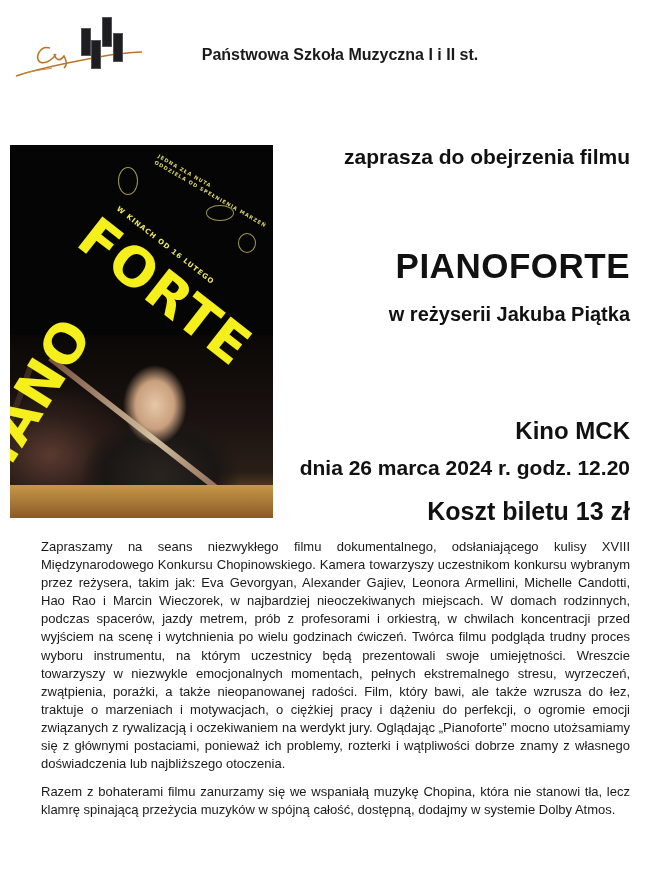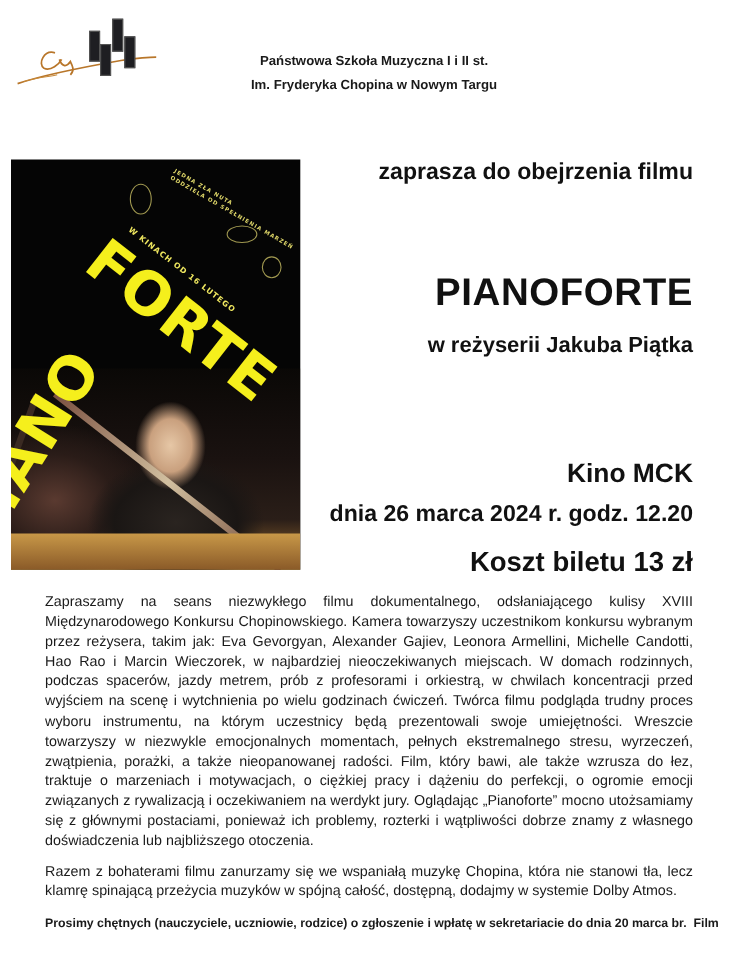--- a/index.html
+++ b/index.html
@@ -14,7 +14,7 @@
 
   
   .header { left: 120px; top: 44px; width: 440px; text-align: center;
-            font-weight: bold; font-size: 12px; line-height: 22px; color: #1a1a1a; }
+            font-weight: bold; font-size: 16px; line-height: 22px; color: #1a1a1a; }
 
   
   .poster { left: 10px; top: 145px; width: 263px; height: 373px; background: #050505;

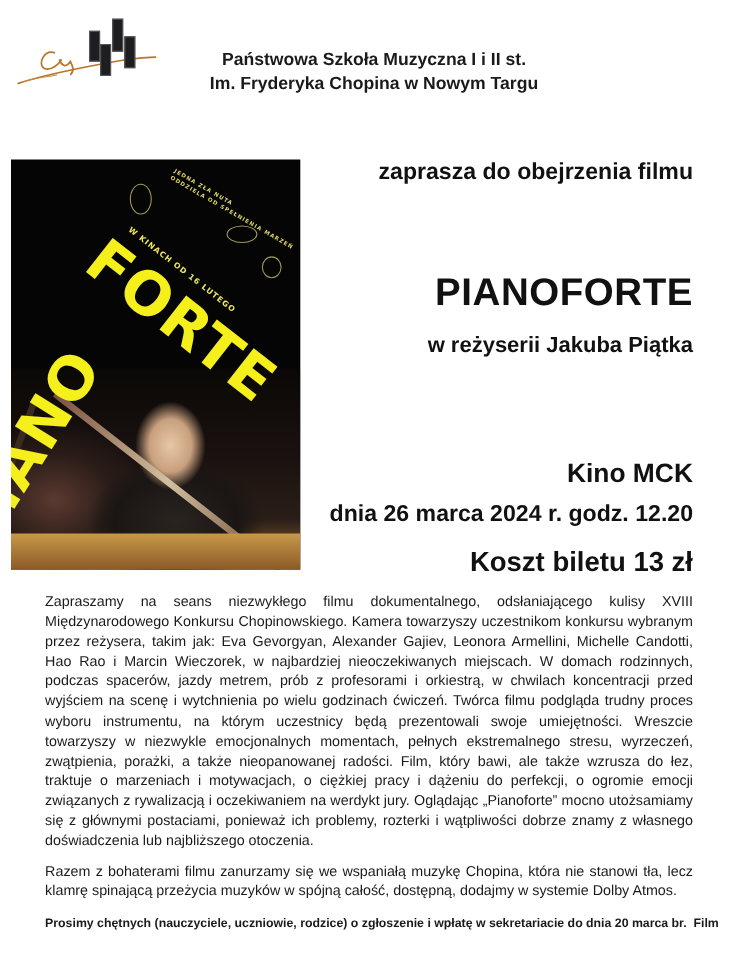--- a/index.html
+++ b/index.html
@@ -77,7 +77,6 @@
 
 <div class="abs header">
   <div>Państwowa Szkoła Muzyczna I i II st.</div>
-  <div>Im. Fryderyka Chopina w Nowym Targu</div>
 </div>
 
 <div class="abs poster">

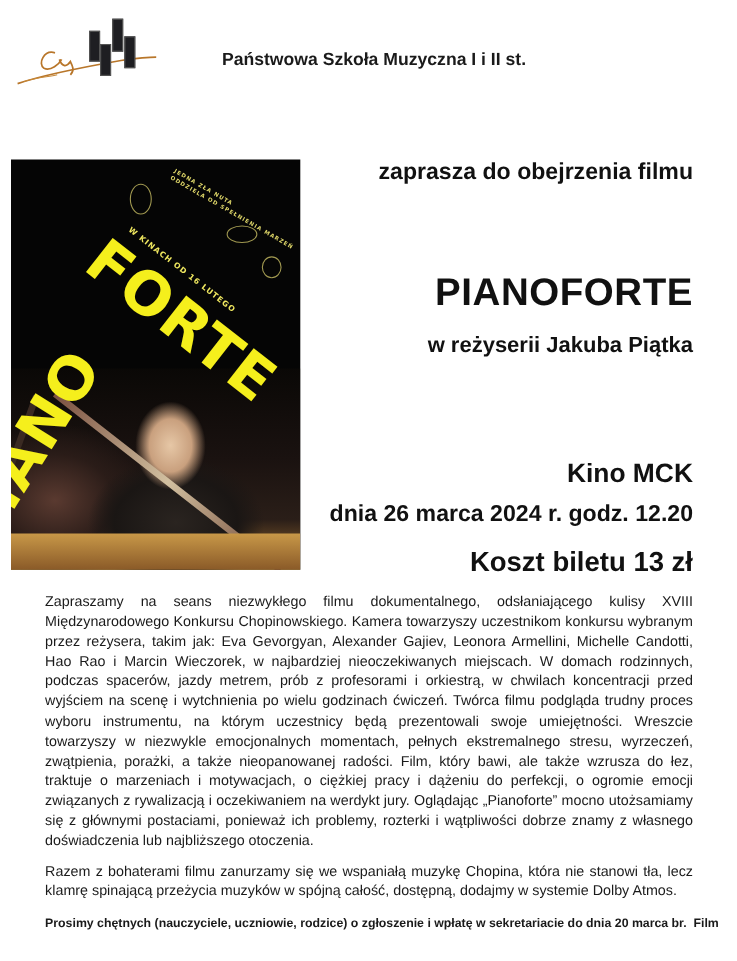--- a/index.html
+++ b/index.html
@@ -109,7 +109,6 @@
 </div>
 
 <div class="abs footer">
-  <div style="white-space:pre;">Prosimy chętnych (nauczyciele, uczniowie, rodzice) o zgłoszenie i wpłatę w sekretariacie do dnia 20 marca br.  Film</div>
 </div>
 
 </body></html>

